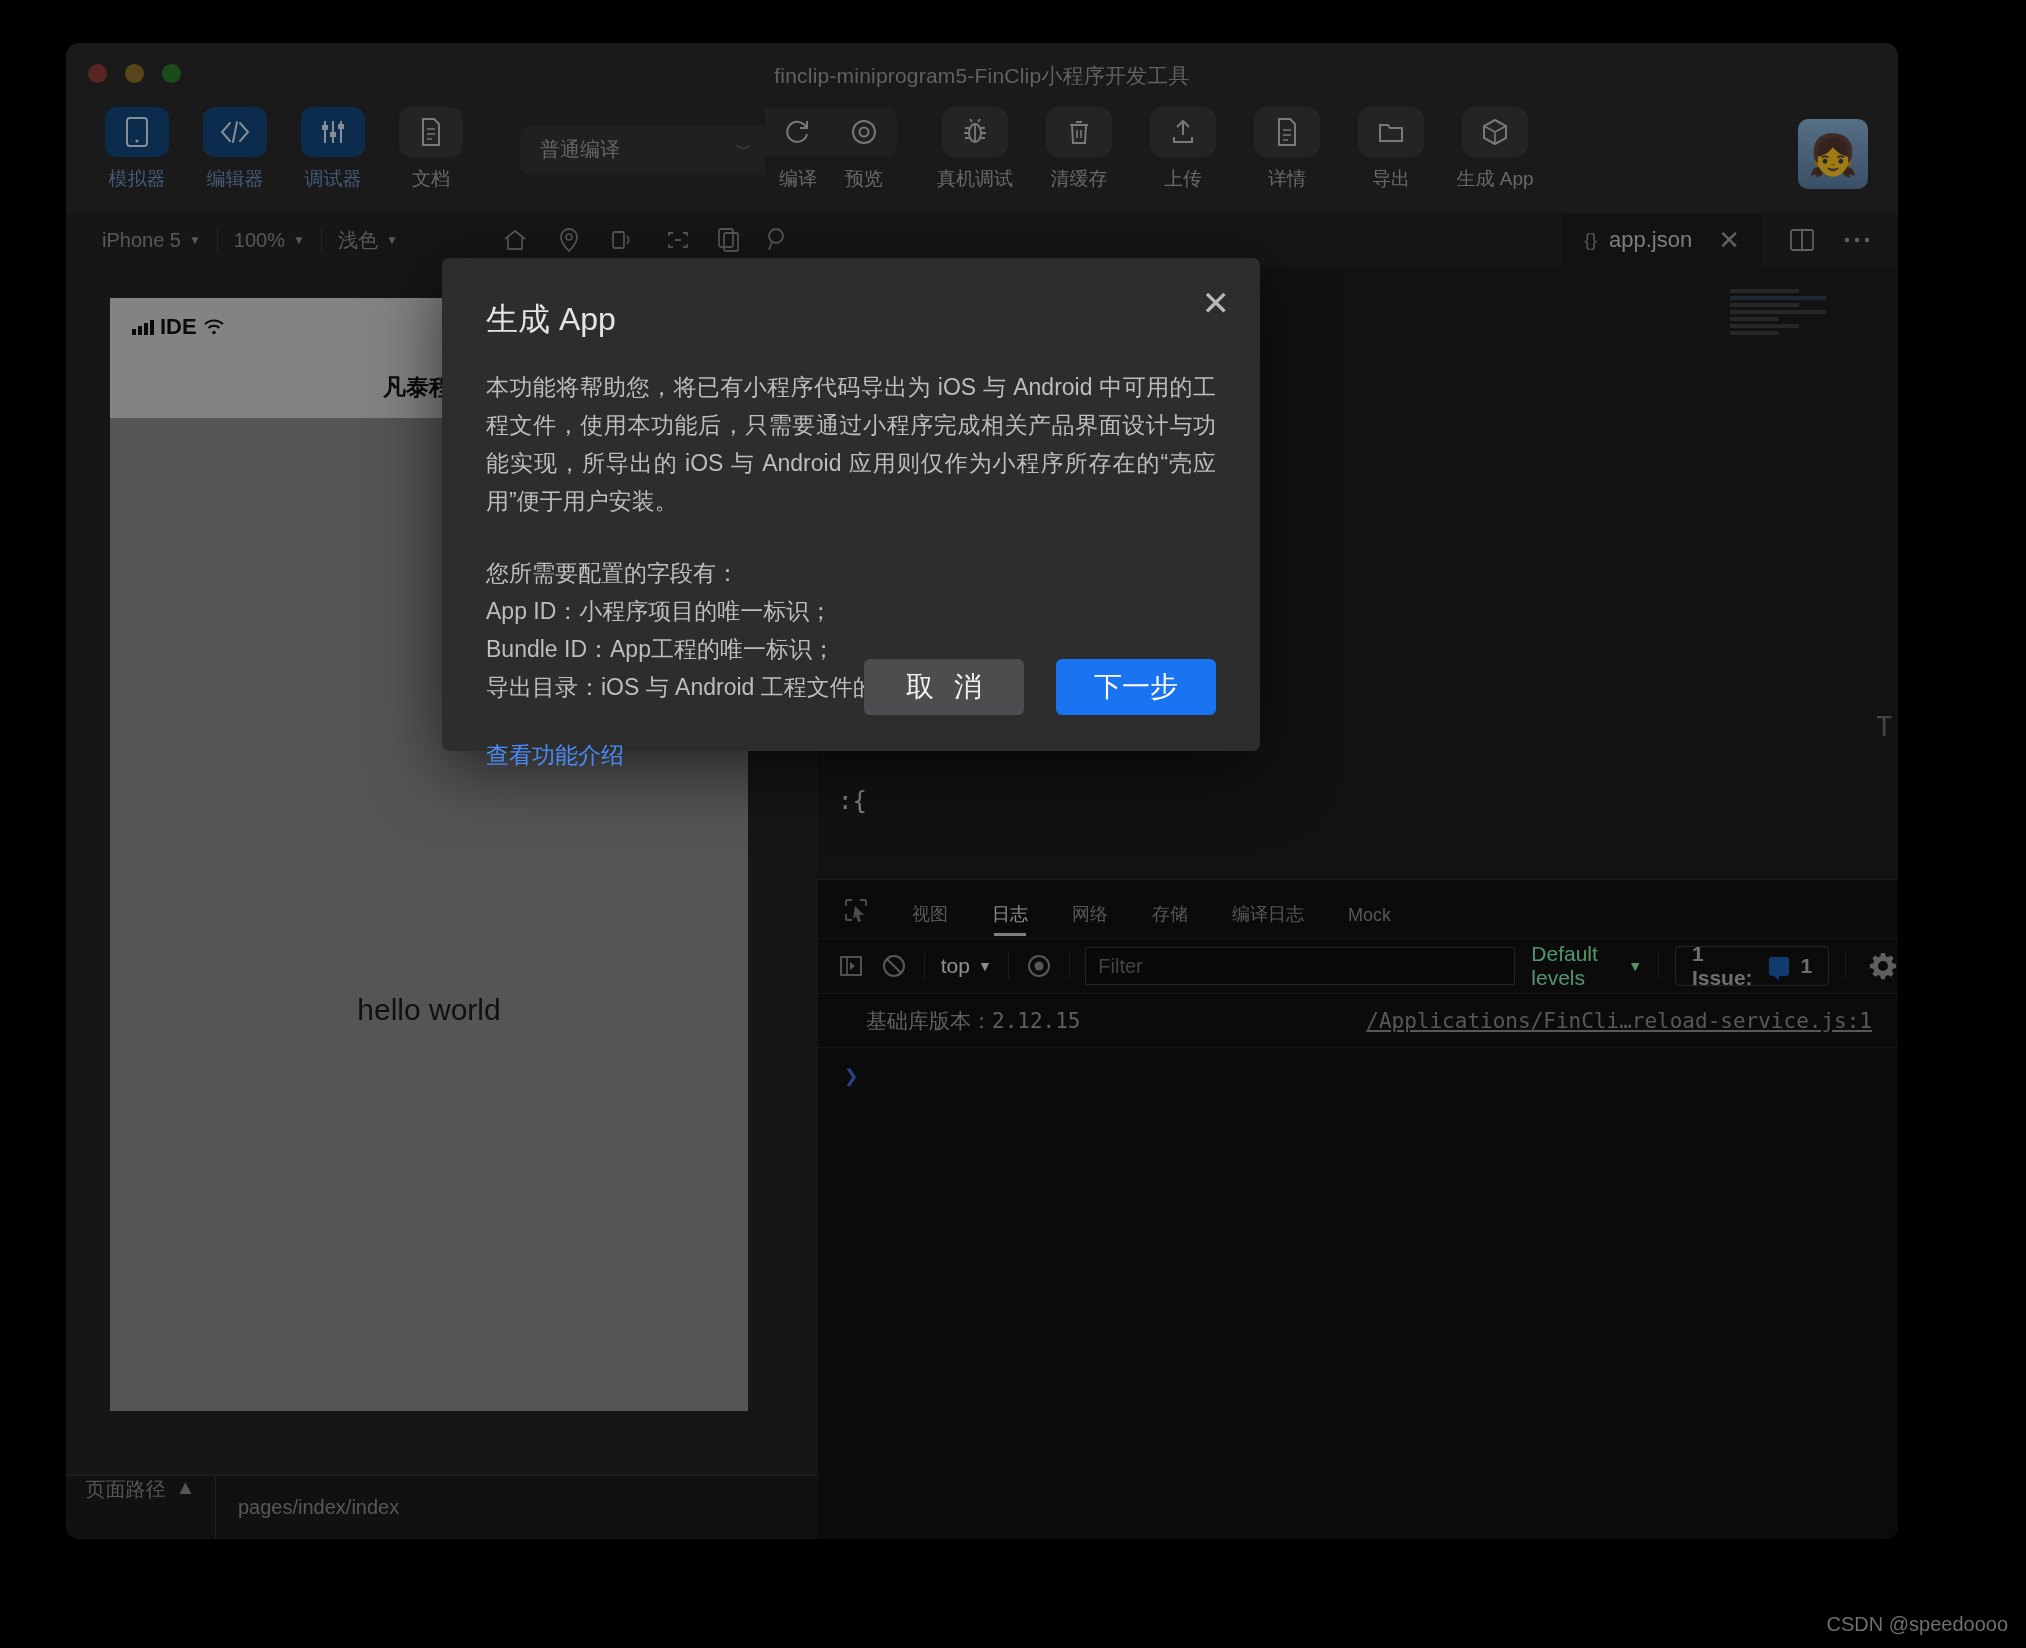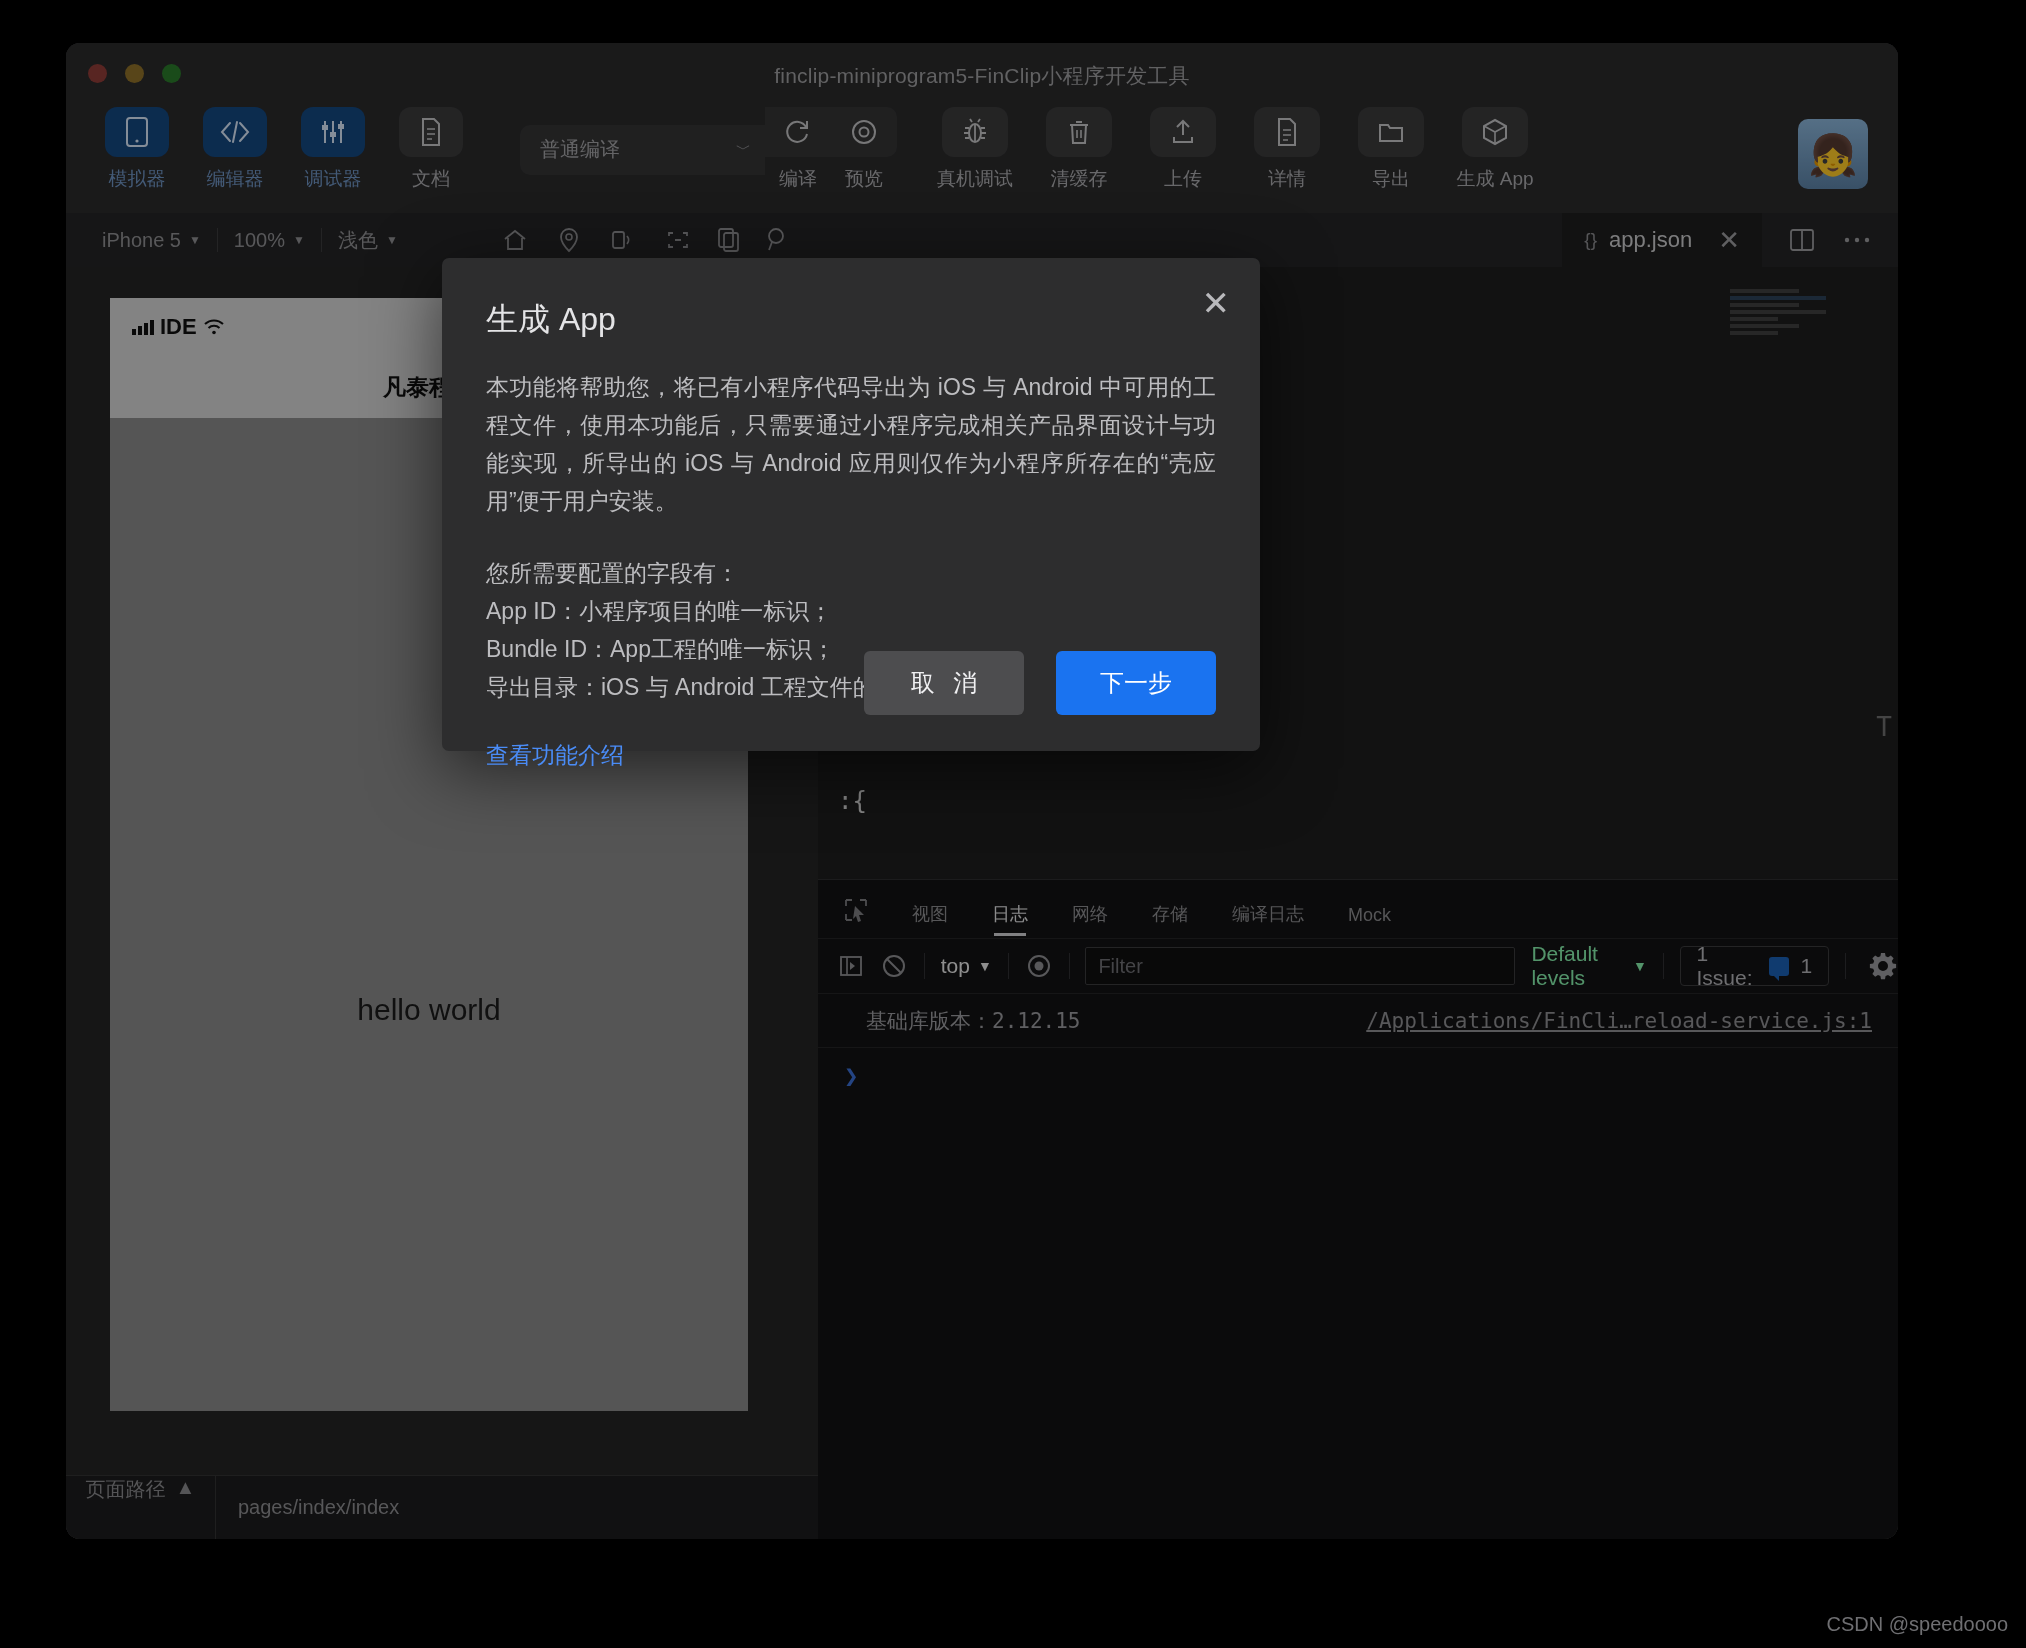--- a/index.html
+++ b/index.html
@@ -240,8 +240,8 @@
     position:absolute; right: 44px; bottom: 36px; display:flex; gap: 32px; align-items:center;
   }
   .btn {
-    height: 64px; min-width: 160px; border-radius: 6px; border: none;
-    font-size: 24px; display:flex; align-items:center; justify-content:center;
+    height: 56px; min-width: 160px; border-radius: 6px; border: none;
+    font-size: 28px; display:flex; align-items:center; justify-content:center;
     font-family: "Liberation Sans", sans-serif;
   }
   .btn-cancel { background: #4d4d4f; color:#f0f0f2; letter-spacing: 6px; padding-left:6px;}

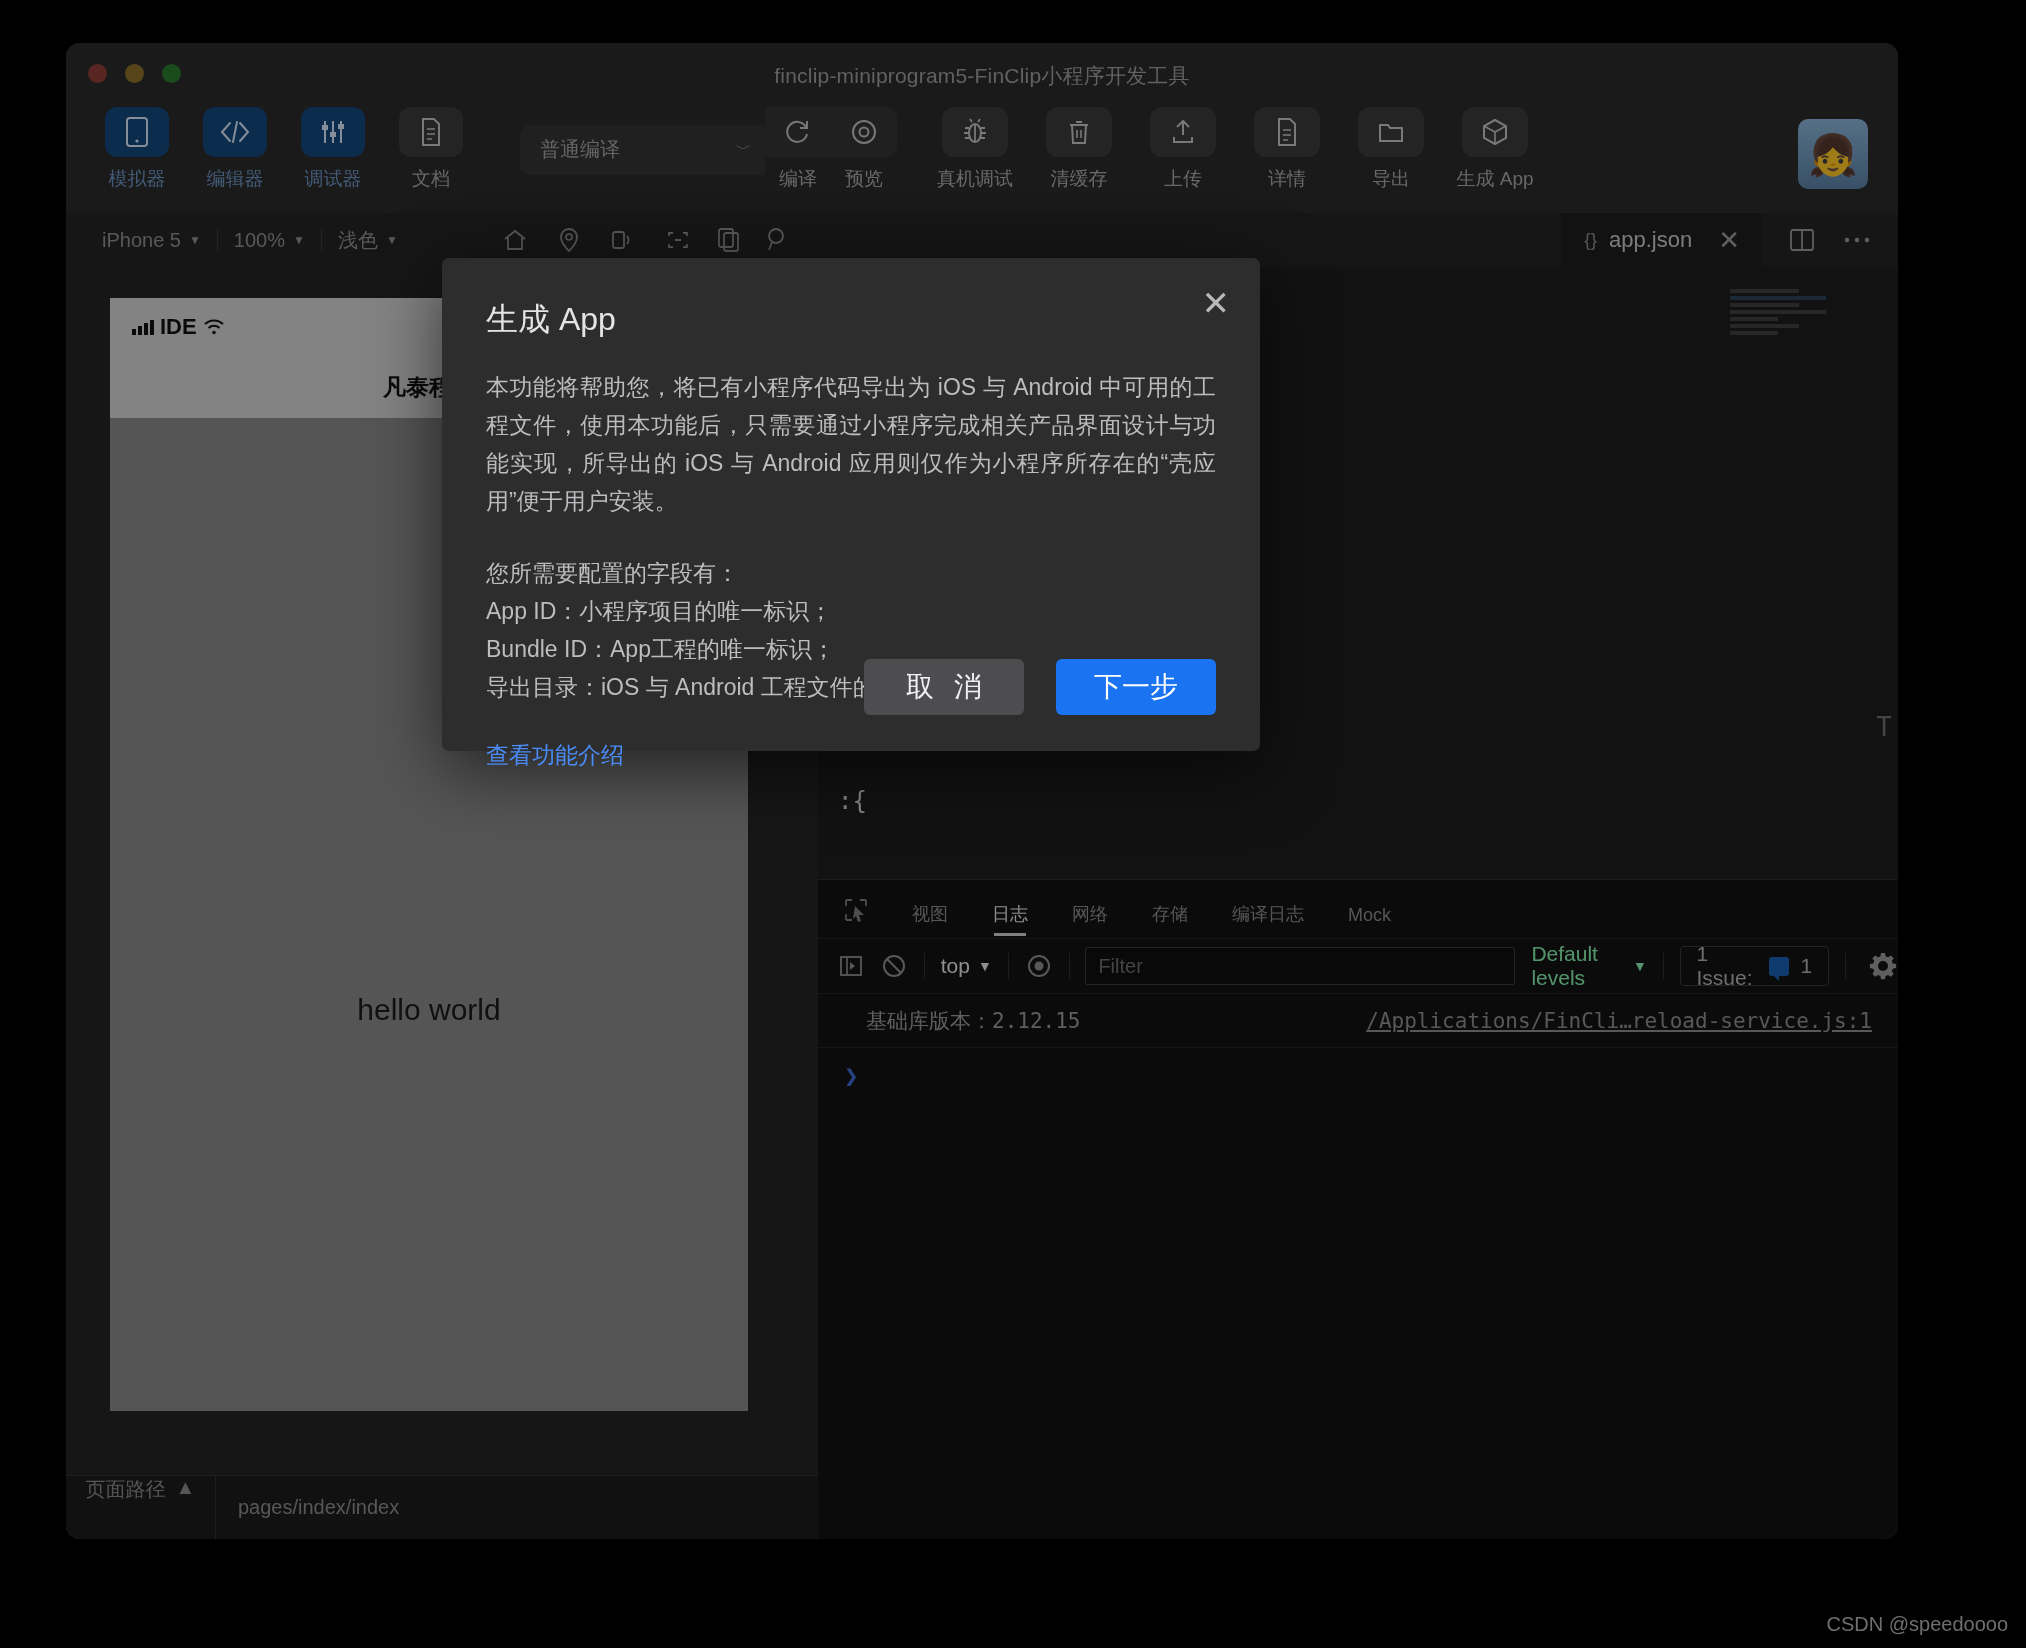--- a/index.html
+++ b/index.html
@@ -201,7 +201,7 @@
   .levels { color:#86efac; font-size:21px; display:flex; align-items:center; gap:9px; }
   .issue-box {
     border:1px solid #3a3a3c; border-radius:4px; height:40px; display:flex; align-items:center;
-    gap:12px; padding:0 16px; color:#b2b2b6; font-size:21px;
+    gap:12px; padding:0 16px; color:#b2b2b6; font-size:21px;font-weight:bold;
   }
   .issue-badge { width:24px; height:19px; background:#1a5fb4; border-radius:3px; position:relative; }
   .issue-badge::after{content:"";position:absolute;left:4px;bottom:-5px;border-left:6px solid transparent;

